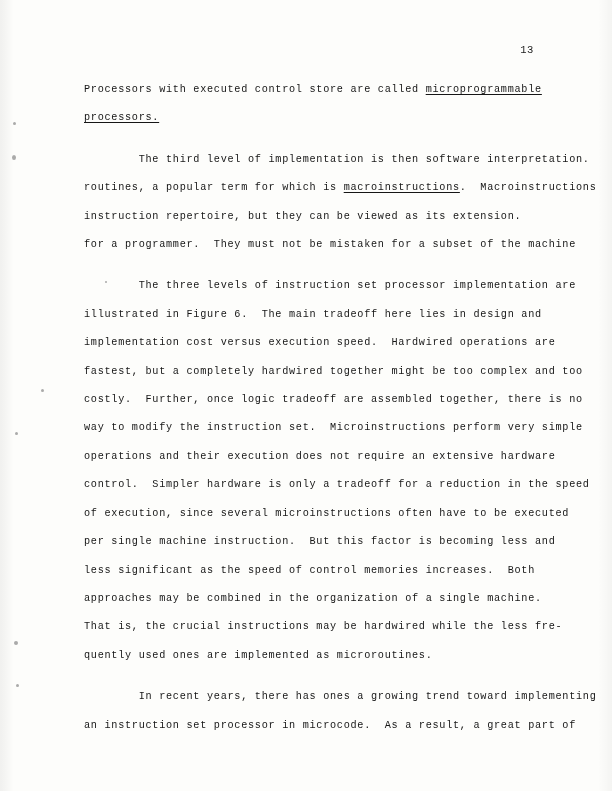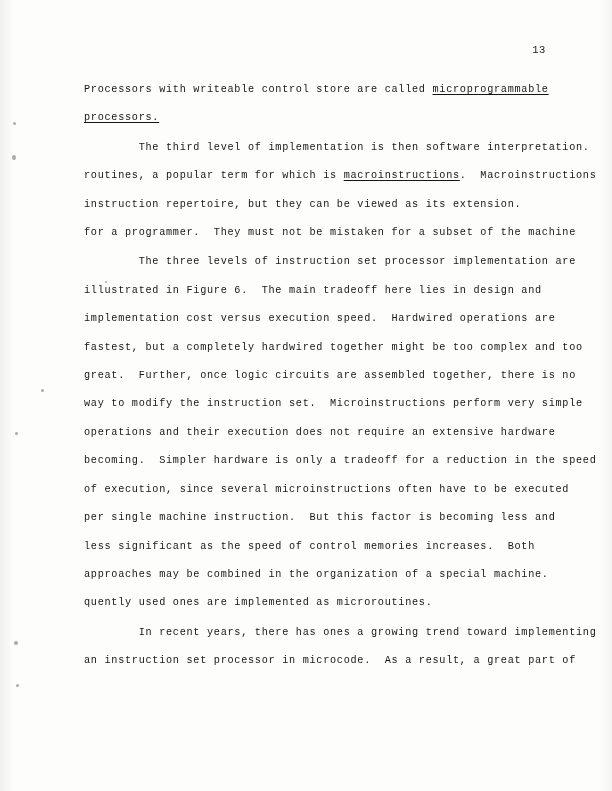--- a/index.html
+++ b/index.html
@@ -23,7 +23,7 @@
   .page-number {
     position: absolute;
     top: 44px;
-    right: 66px;
+    right: 78px;
     font-size: 10.5px;
     letter-spacing: 0.6px;
     color: #1a1a1a;

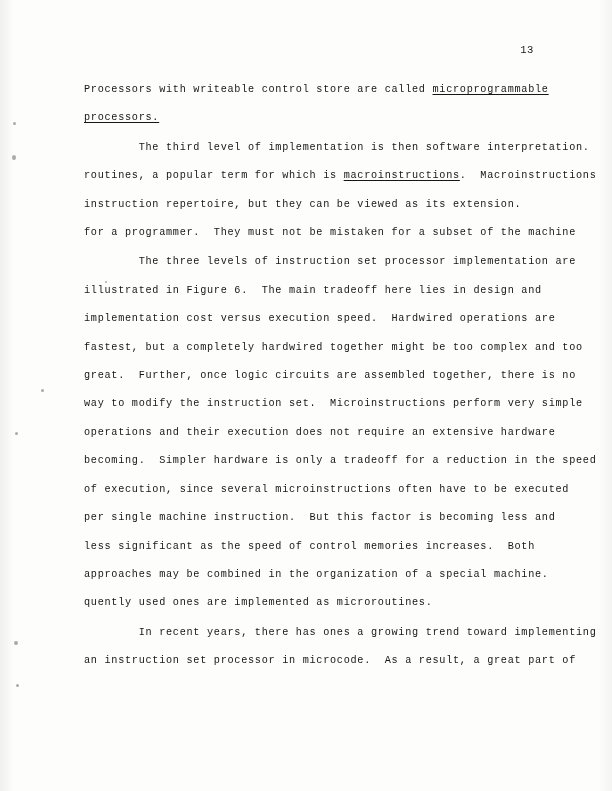--- a/index.html
+++ b/index.html
@@ -88,7 +88,7 @@
   <div class="body-text">
 
     <div class="para">
-      <div class="line"><span>Processors with writeable control store are called </span><span class="u">microprogrammable</span></div>
+      <div class="line"><span>Processors with executed control store are called </span><span class="u">microprogrammable</span></div>
       <div class="line"><span class="u">processors.</span></div>
     </div>
 

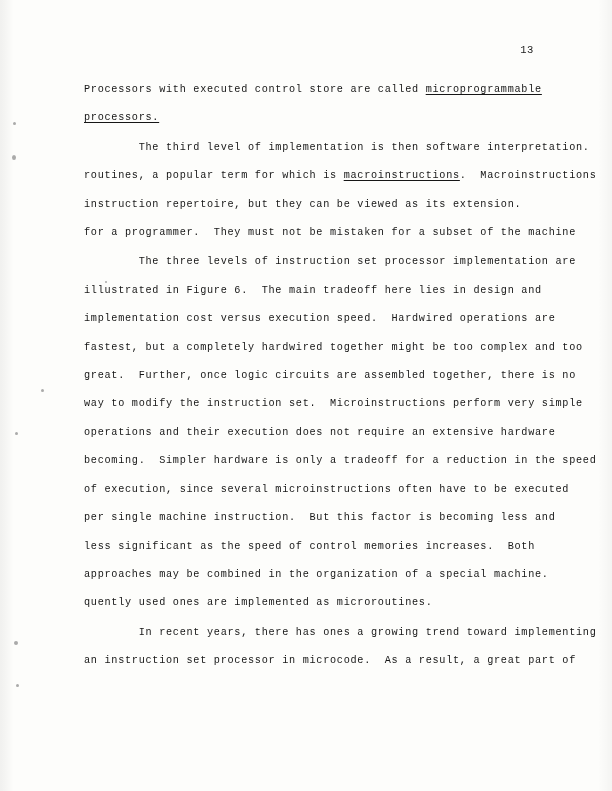--- a/index.html
+++ b/index.html
@@ -38,7 +38,7 @@
     margin: 0 0 0 0;
   }
   .para + .para {
-    margin-top: 1px;
+    margin-top: 13px;
   }
   .line {
     font-size: 10.2px;

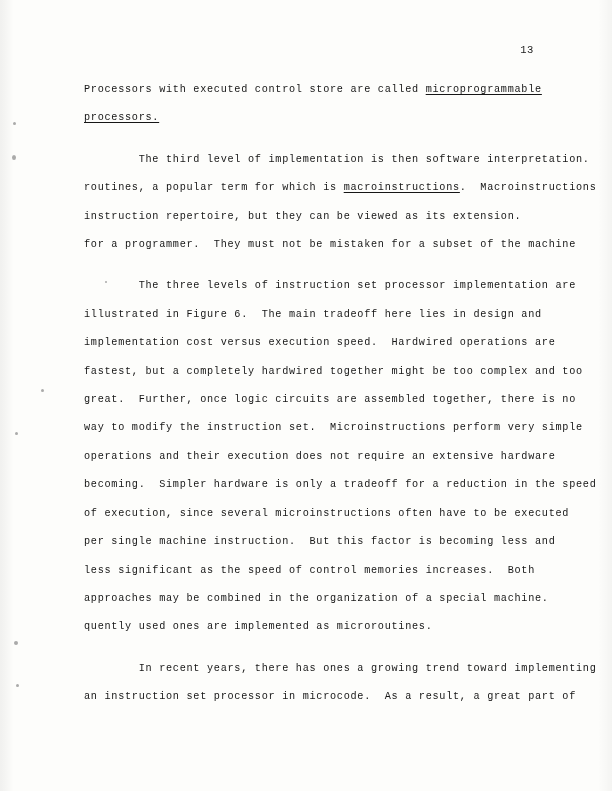--- a/index.html
+++ b/index.html
@@ -104,7 +104,7 @@
       <div class="line">illustrated in Figure 6.  The main tradeoff here lies in design and</div>
       <div class="line">implementation cost versus execution speed.  Hardwired operations are</div>
       <div class="line">fastest, but a completely hardwired together might be too complex and too</div>
-      <div class="line">great.  Further, once logic circuits are assembled together, there is no</div>
+      <div class="line">costly.  Further, once logic tradeoff are assembled together, there is no</div>
       <div class="line">way to modify the instruction set.  Microinstructions perform very simple</div>
       <div class="line">operations and their execution does not require an extensive hardware</div>
       <div class="line">becoming.  Simpler hardware is only a tradeoff for a reduction in the speed</div>

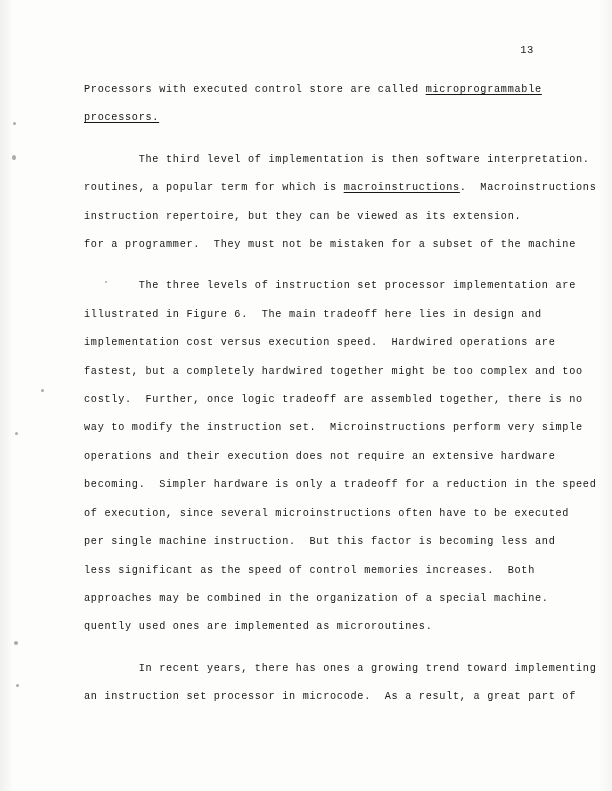--- a/index.html
+++ b/index.html
@@ -107,7 +107,7 @@
       <div class="line">costly.  Further, once logic tradeoff are assembled together, there is no</div>
       <div class="line">way to modify the instruction set.  Microinstructions perform very simple</div>
       <div class="line">operations and their execution does not require an extensive hardware</div>
-      <div class="line">becoming.  Simpler hardware is only a tradeoff for a reduction in the speed</div>
+      <div class="line">control.  Simpler hardware is only a tradeoff for a reduction in the speed</div>
       <div class="line">of execution, since several microinstructions often have to be executed</div>
       <div class="line">per single machine instruction.  But this factor is becoming less and</div>
       <div class="line">less significant as the speed of control memories increases.  Both</div>

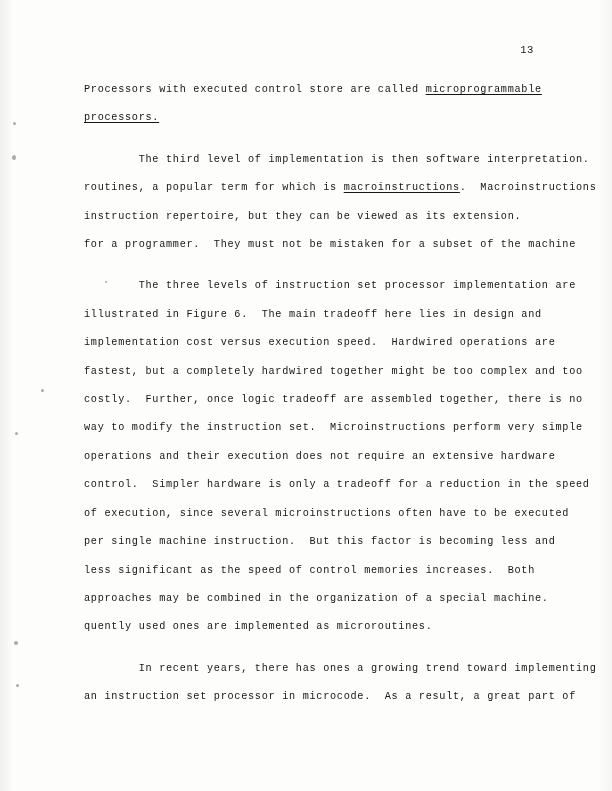--- a/index.html
+++ b/index.html
@@ -111,7 +111,7 @@
       <div class="line">of execution, since several microinstructions often have to be executed</div>
       <div class="line">per single machine instruction.  But this factor is becoming less and</div>
       <div class="line">less significant as the speed of control memories increases.  Both</div>
-      <div class="line">approaches may be combined in the organization of a special machine.</div>
+      <div class="line">approaches may be combined in the organization of a single machine.</div>
       <div class="line">quently used ones are implemented as microroutines.</div>
     </div>
 

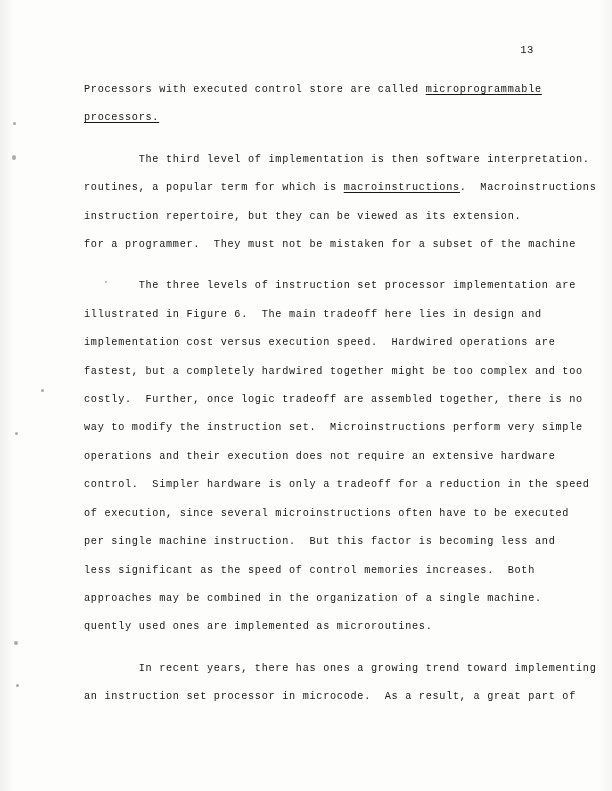--- a/index.html
+++ b/index.html
@@ -112,6 +112,7 @@
       <div class="line">per single machine instruction.  But this factor is becoming less and</div>
       <div class="line">less significant as the speed of control memories increases.  Both</div>
       <div class="line">approaches may be combined in the organization of a single machine.</div>
+      <div class="line">That is, the crucial instructions may be hardwired while the less fre-</div>
       <div class="line">quently used ones are implemented as microroutines.</div>
     </div>
 

